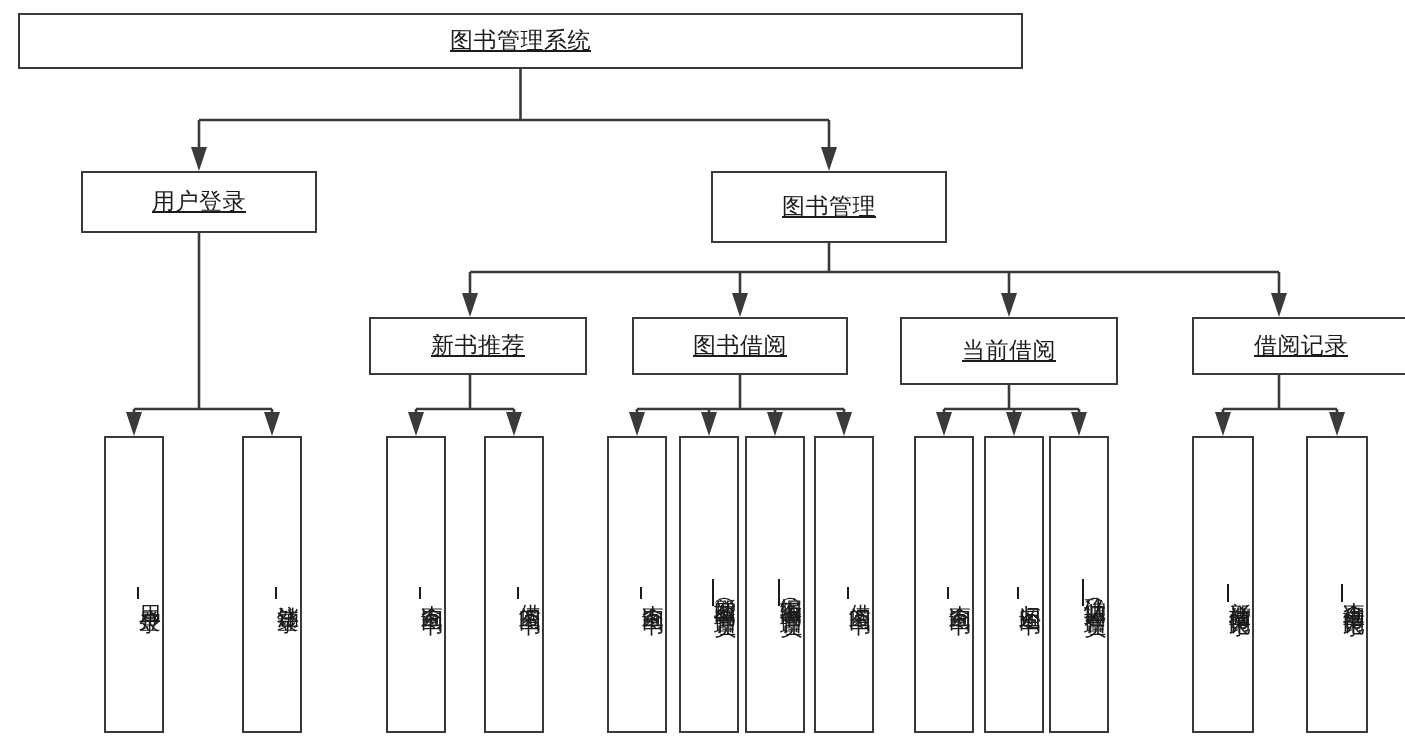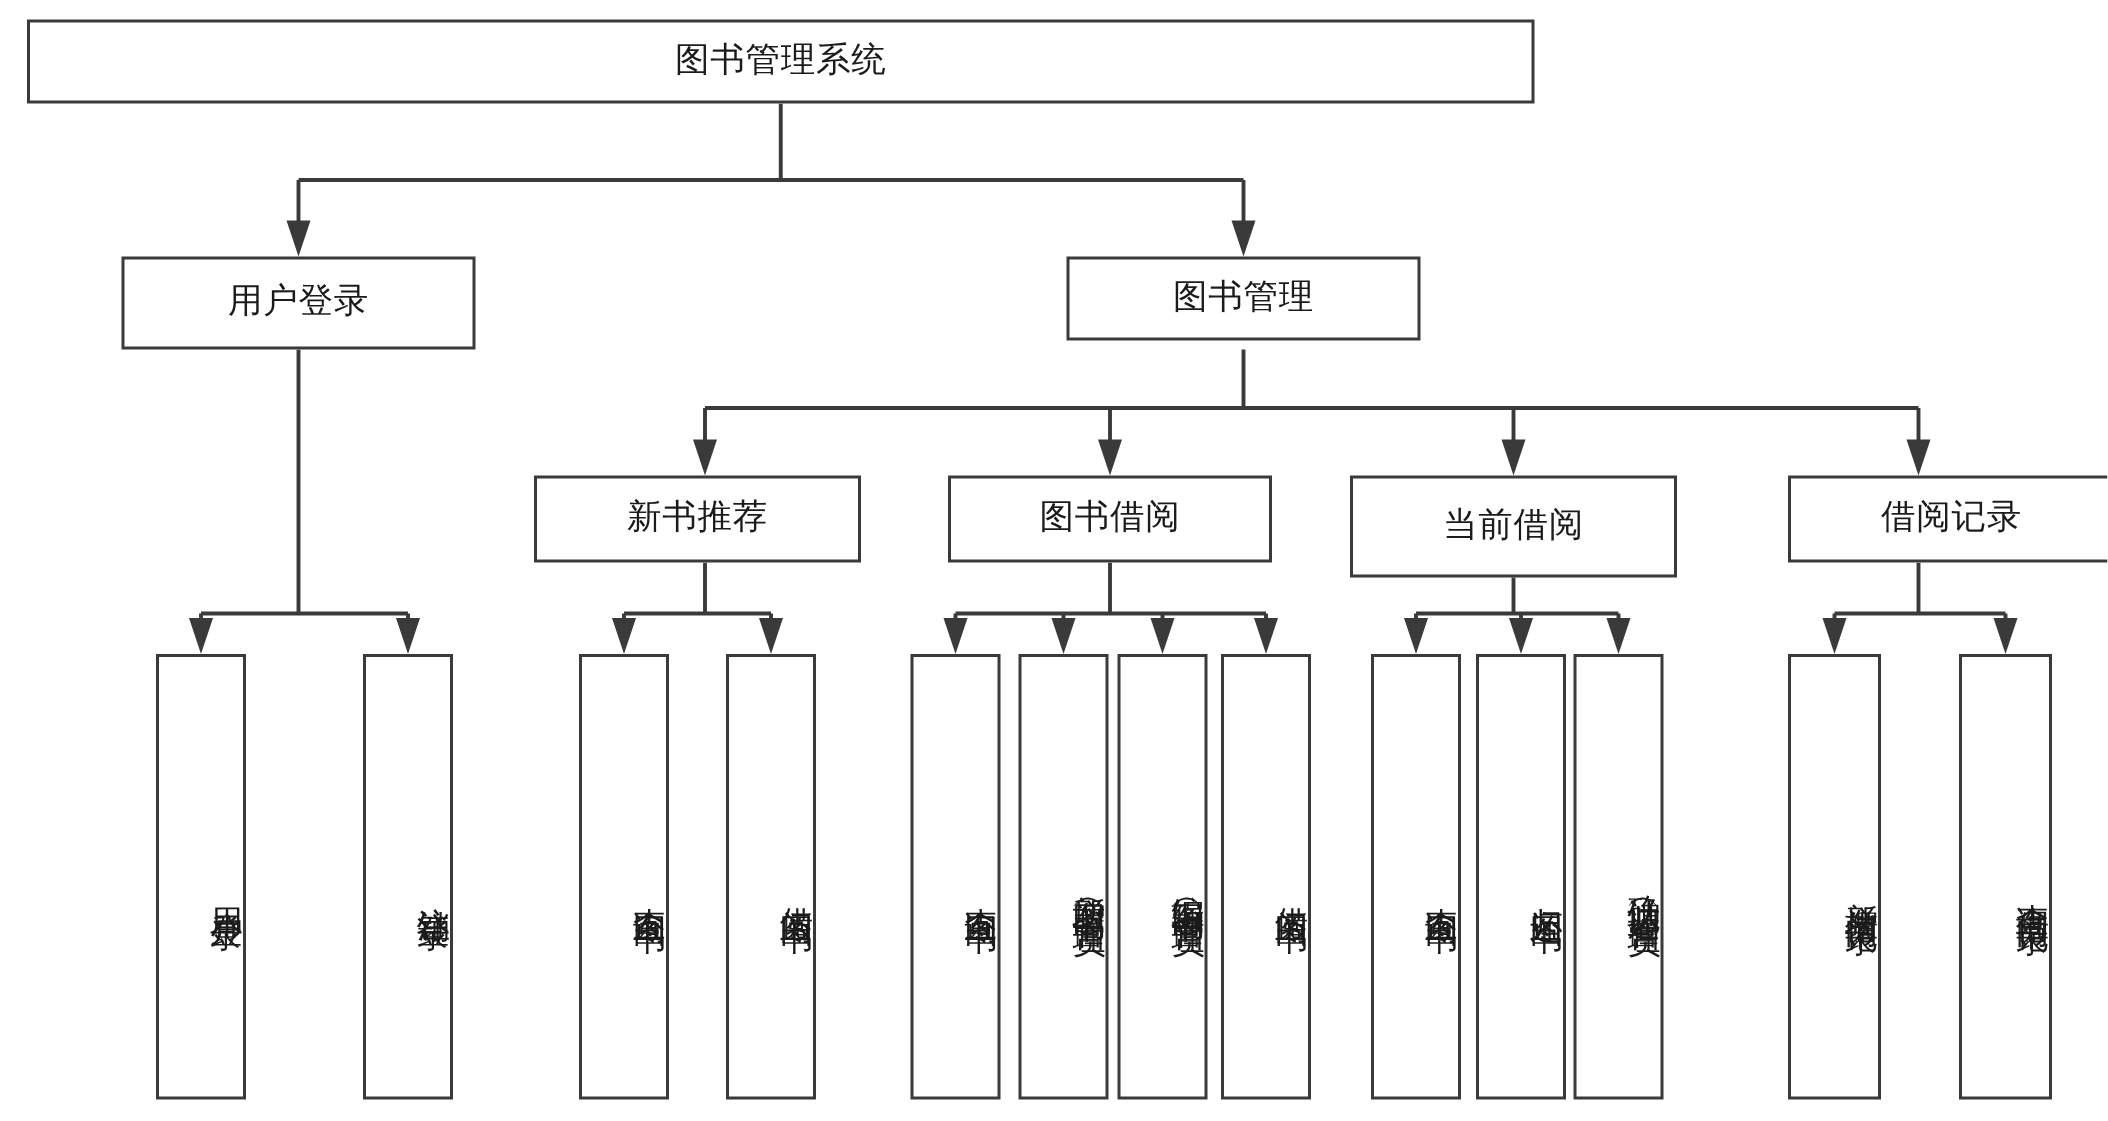--- a/index.html
+++ b/index.html
@@ -36,6 +36,7 @@
     justify-content: center;
     color: #1b1b1b;
     line-height: 1.12;
+    text-decoration: underline;
   }
   .node.horiz {
     font-size: 23px;

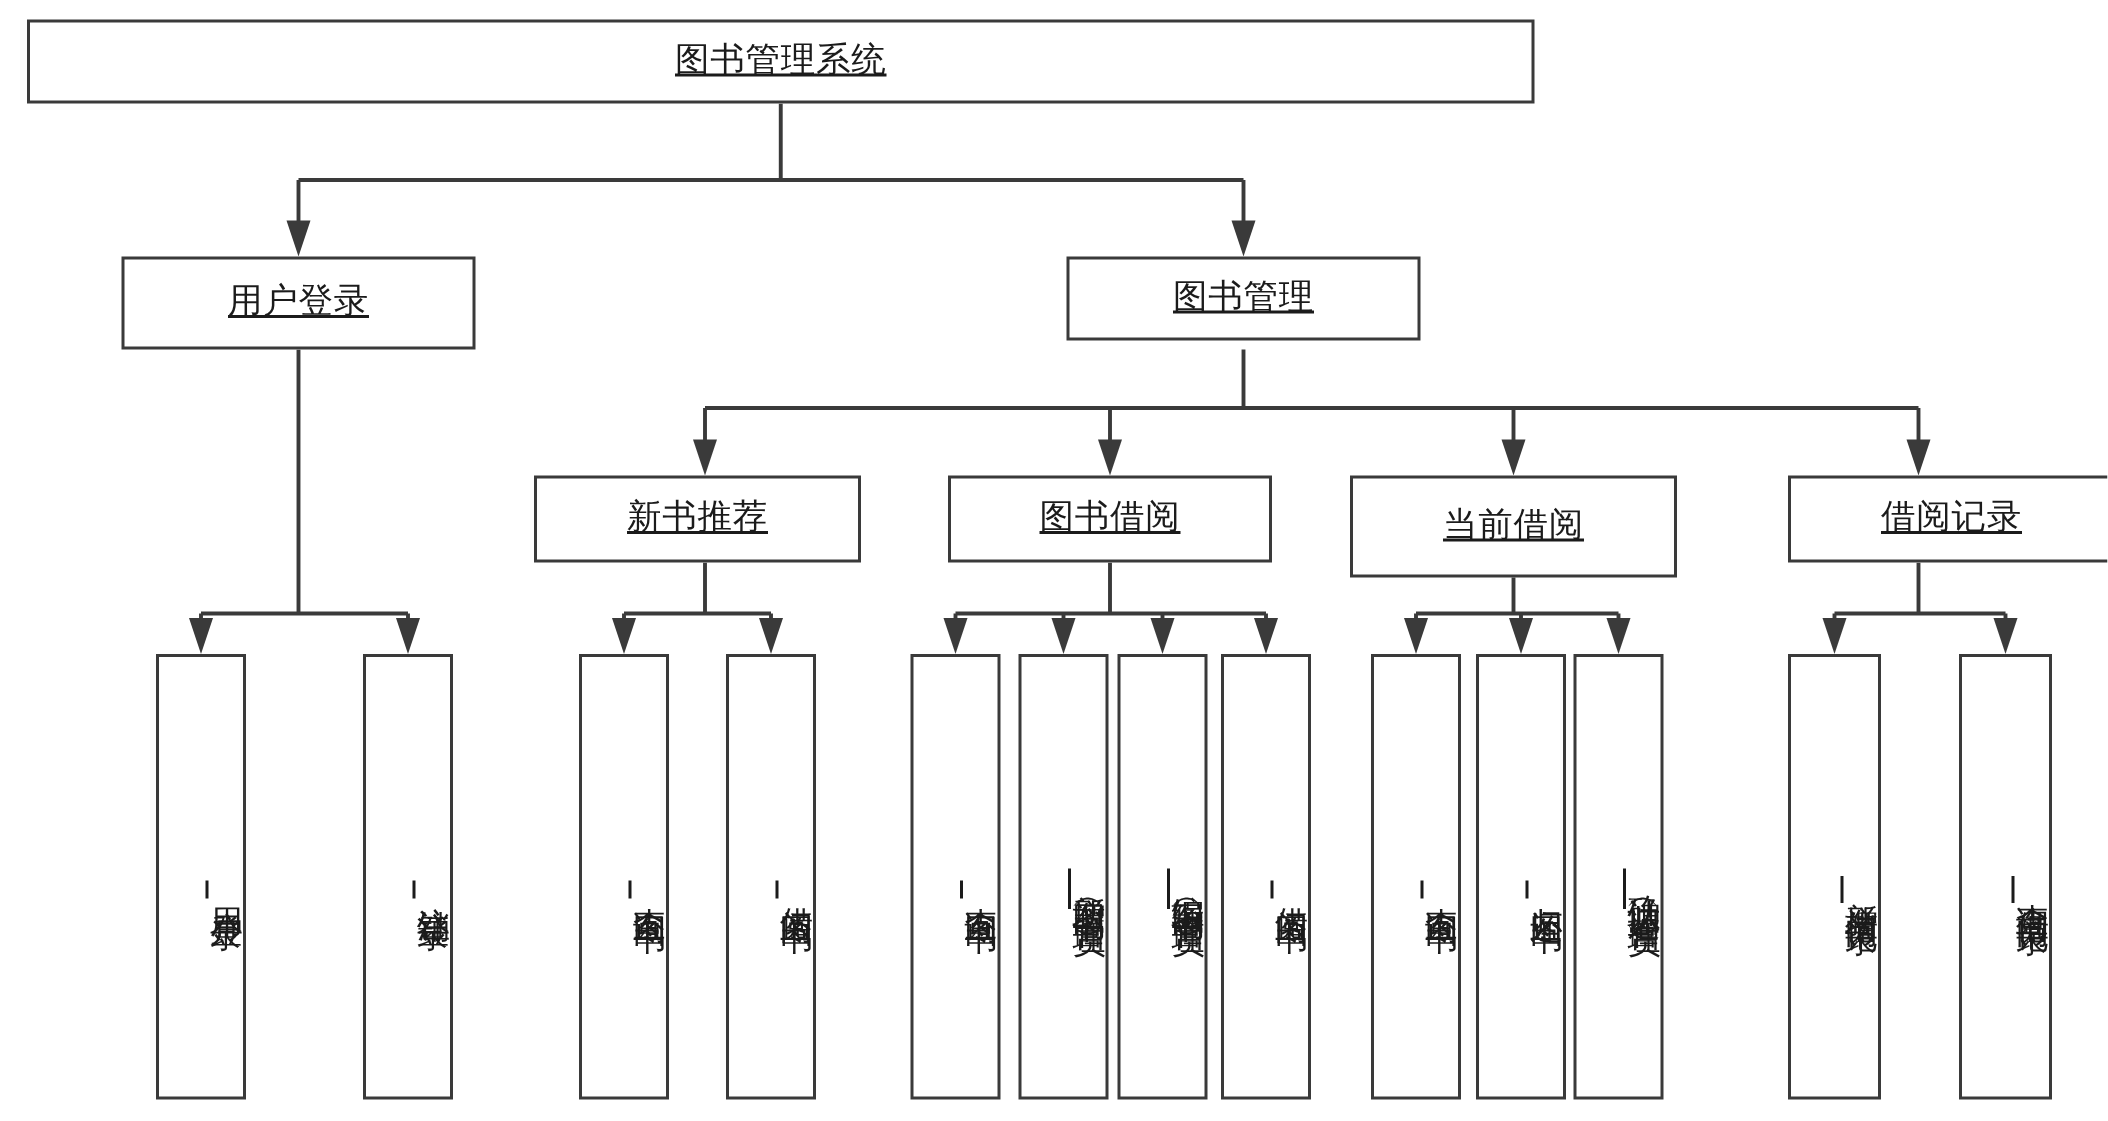--- a/index.html
+++ b/index.html
@@ -131,7 +131,7 @@
       <div class="node horiz" style="left: 81px; top: 171px; width: 236px; height: 62px; border-color: rgb(58, 58, 58); color: rgb(27, 27, 27);">
         <span class="htext">用户登录</span>
       </div>
-      <div class="node horiz" style="left: 711px; top: 171px; width: 236px; height: 56px; border-color: rgb(58, 58, 58); color: rgb(27, 27, 27);">
+      <div class="node horiz" style="left: 711px; top: 171px; width: 236px; height: 72px; border-color: rgb(58, 58, 58); color: rgb(27, 27, 27);">
         <span class="htext">图书管理</span>
       </div>
       <div class="node horiz" style="left: 356px; top: 317px; width: 218px; height: 58px; border-color: rgb(58, 58, 58); color: rgb(27, 27, 27);">

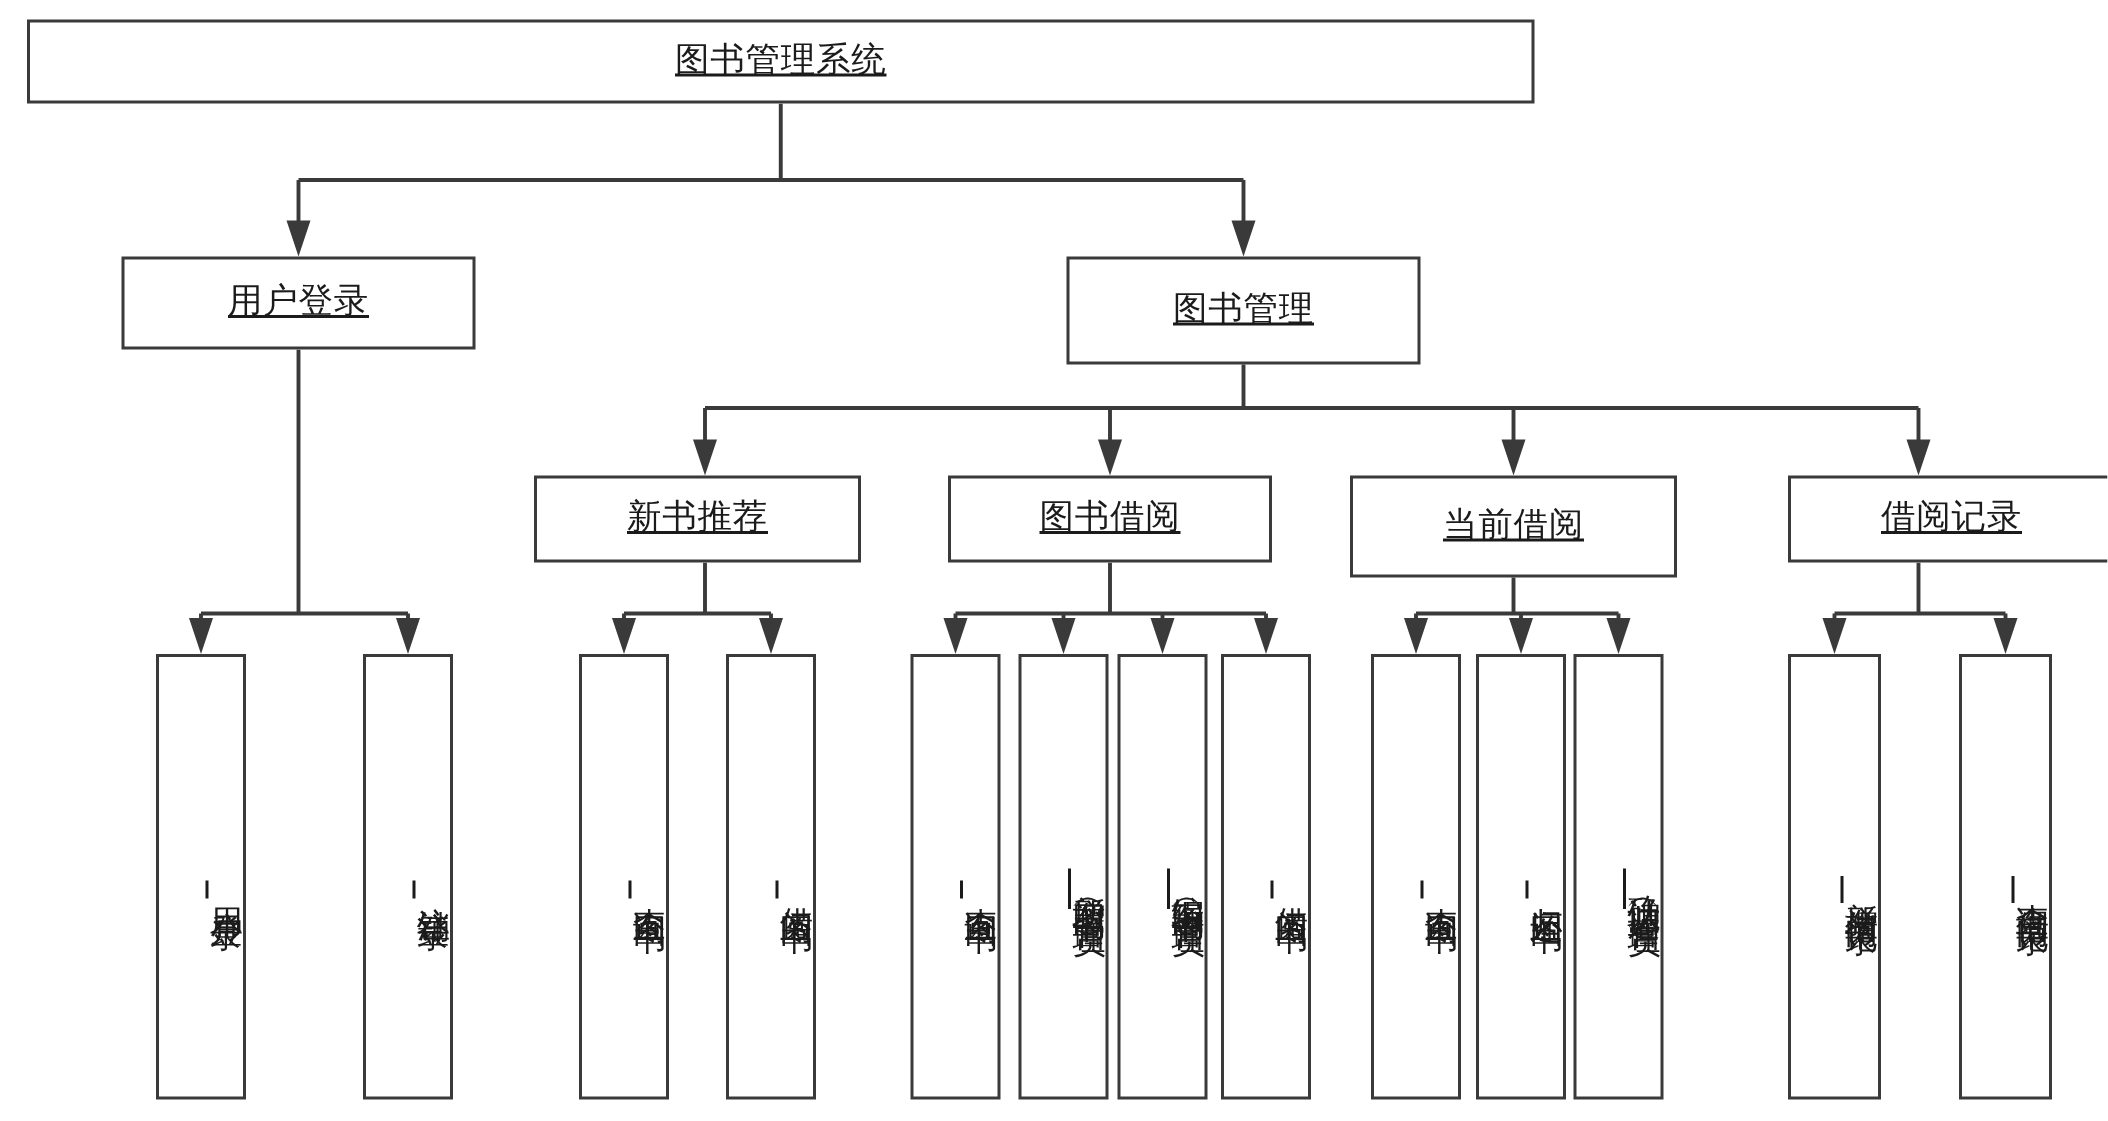--- a/index.html
+++ b/index.html
@@ -134,7 +134,7 @@
       <div class="node horiz" style="left: 711px; top: 171px; width: 236px; height: 72px; border-color: rgb(58, 58, 58); color: rgb(27, 27, 27);">
         <span class="htext">图书管理</span>
       </div>
-      <div class="node horiz" style="left: 356px; top: 317px; width: 218px; height: 58px; border-color: rgb(58, 58, 58); color: rgb(27, 27, 27);">
+      <div class="node horiz" style="left: 369px; top: 317px; width: 218px; height: 58px; border-color: rgb(58, 58, 58); color: rgb(27, 27, 27);">
         <span class="htext">新书推荐</span>
       </div>
       <div class="node horiz" style="left: 632px; top: 317px; width: 216px; height: 58px; border-color: rgb(58, 58, 58); color: rgb(27, 27, 27);">

